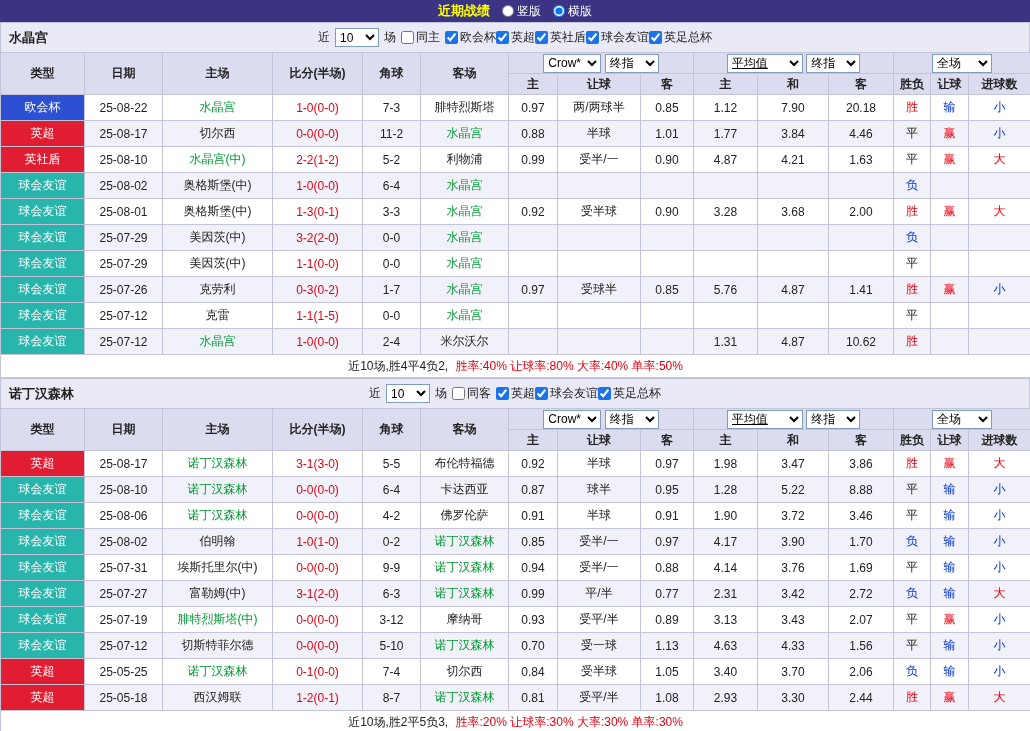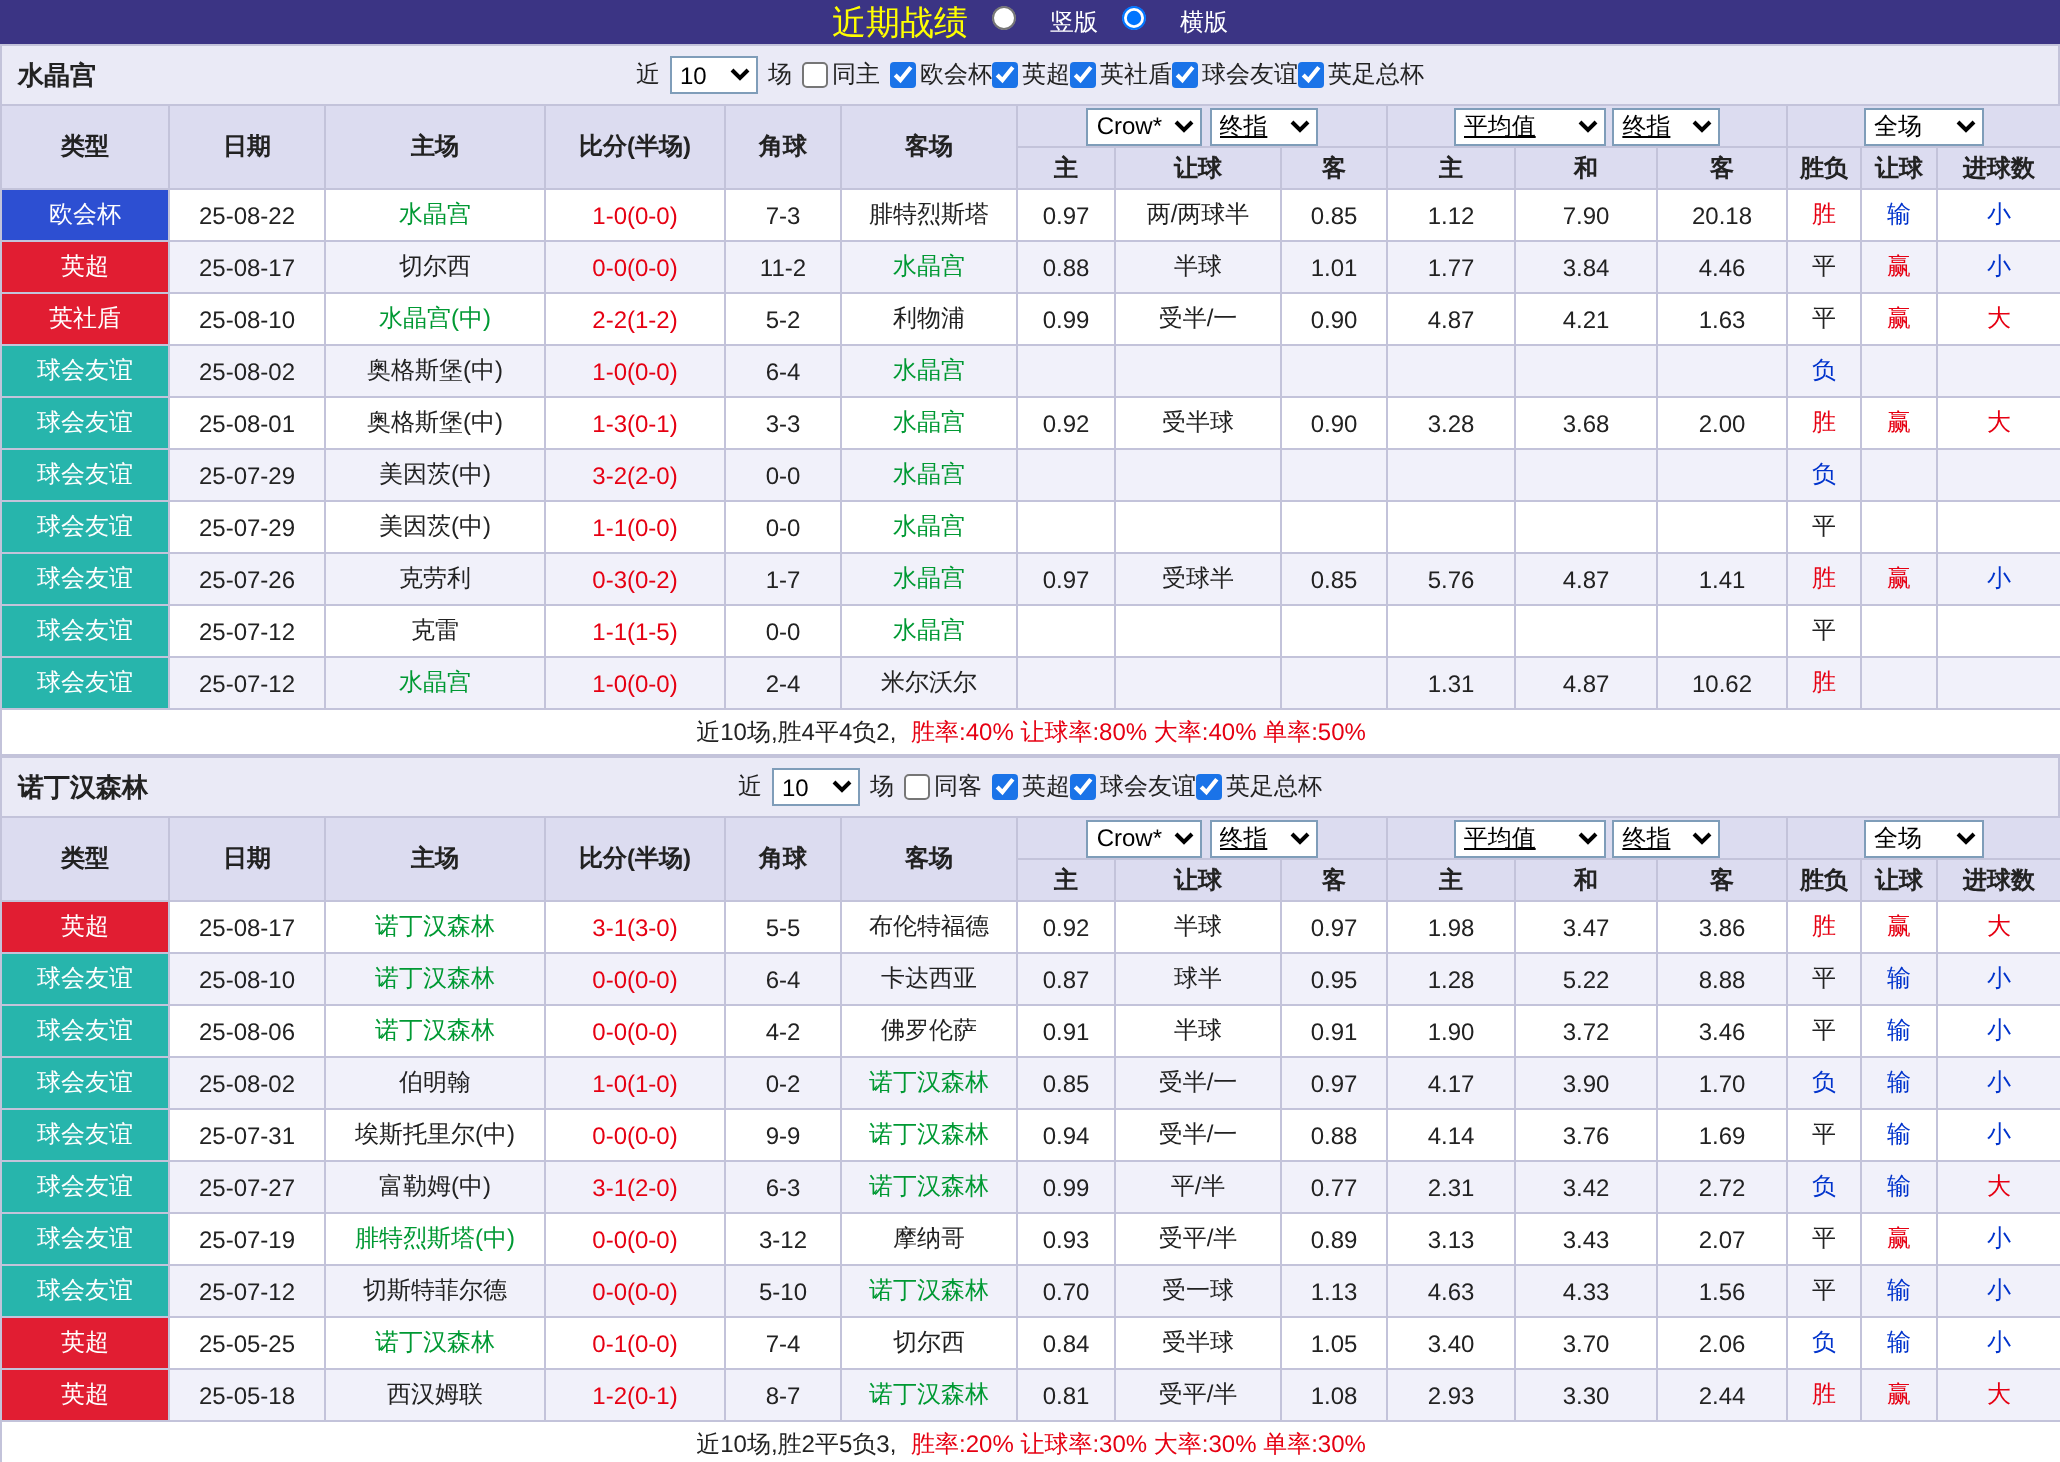--- a/index.html
+++ b/index.html
@@ -23,8 +23,8 @@
   }
   .topbar-title {
     color: var(--title-yellow, #ffff00);
-    font-weight: normal;
-    font-size: 17px;
+    font-weight: bold;
+    font-size: 13px;
   }
   .radio-opt {
     display: inline-flex;

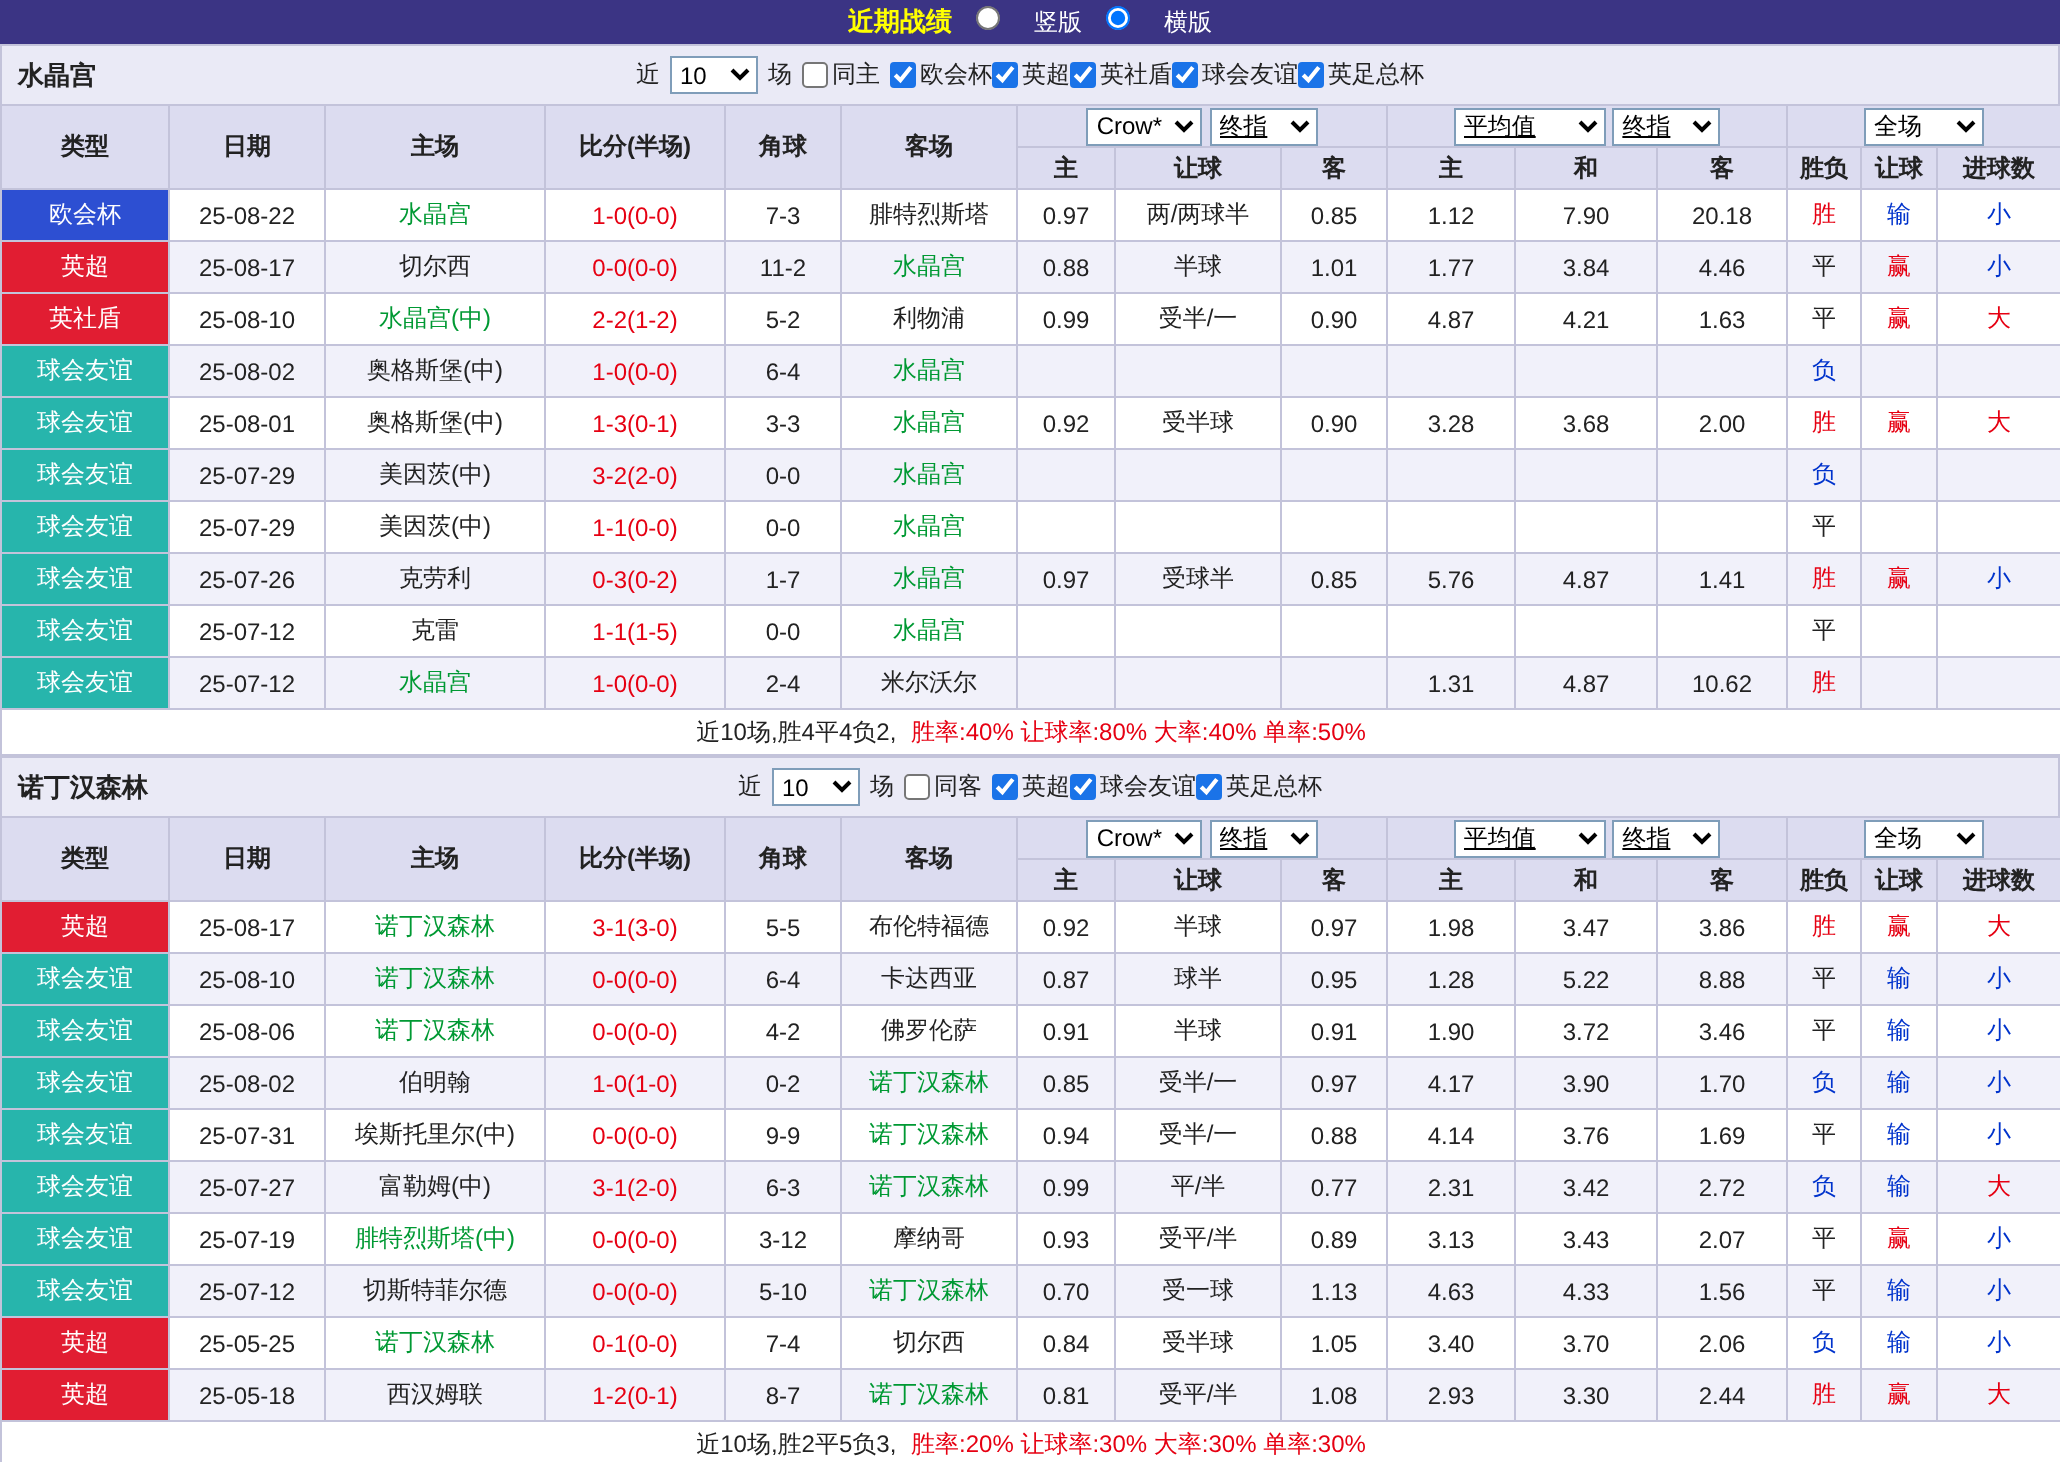--- a/index.html
+++ b/index.html
@@ -28,7 +28,8 @@
   }
   .radio-opt {
     display: inline-flex;
-    gap: 17px;
+    align-items: center;
+    gap: 3px;
     color: #fff;
     cursor: pointer;
   }

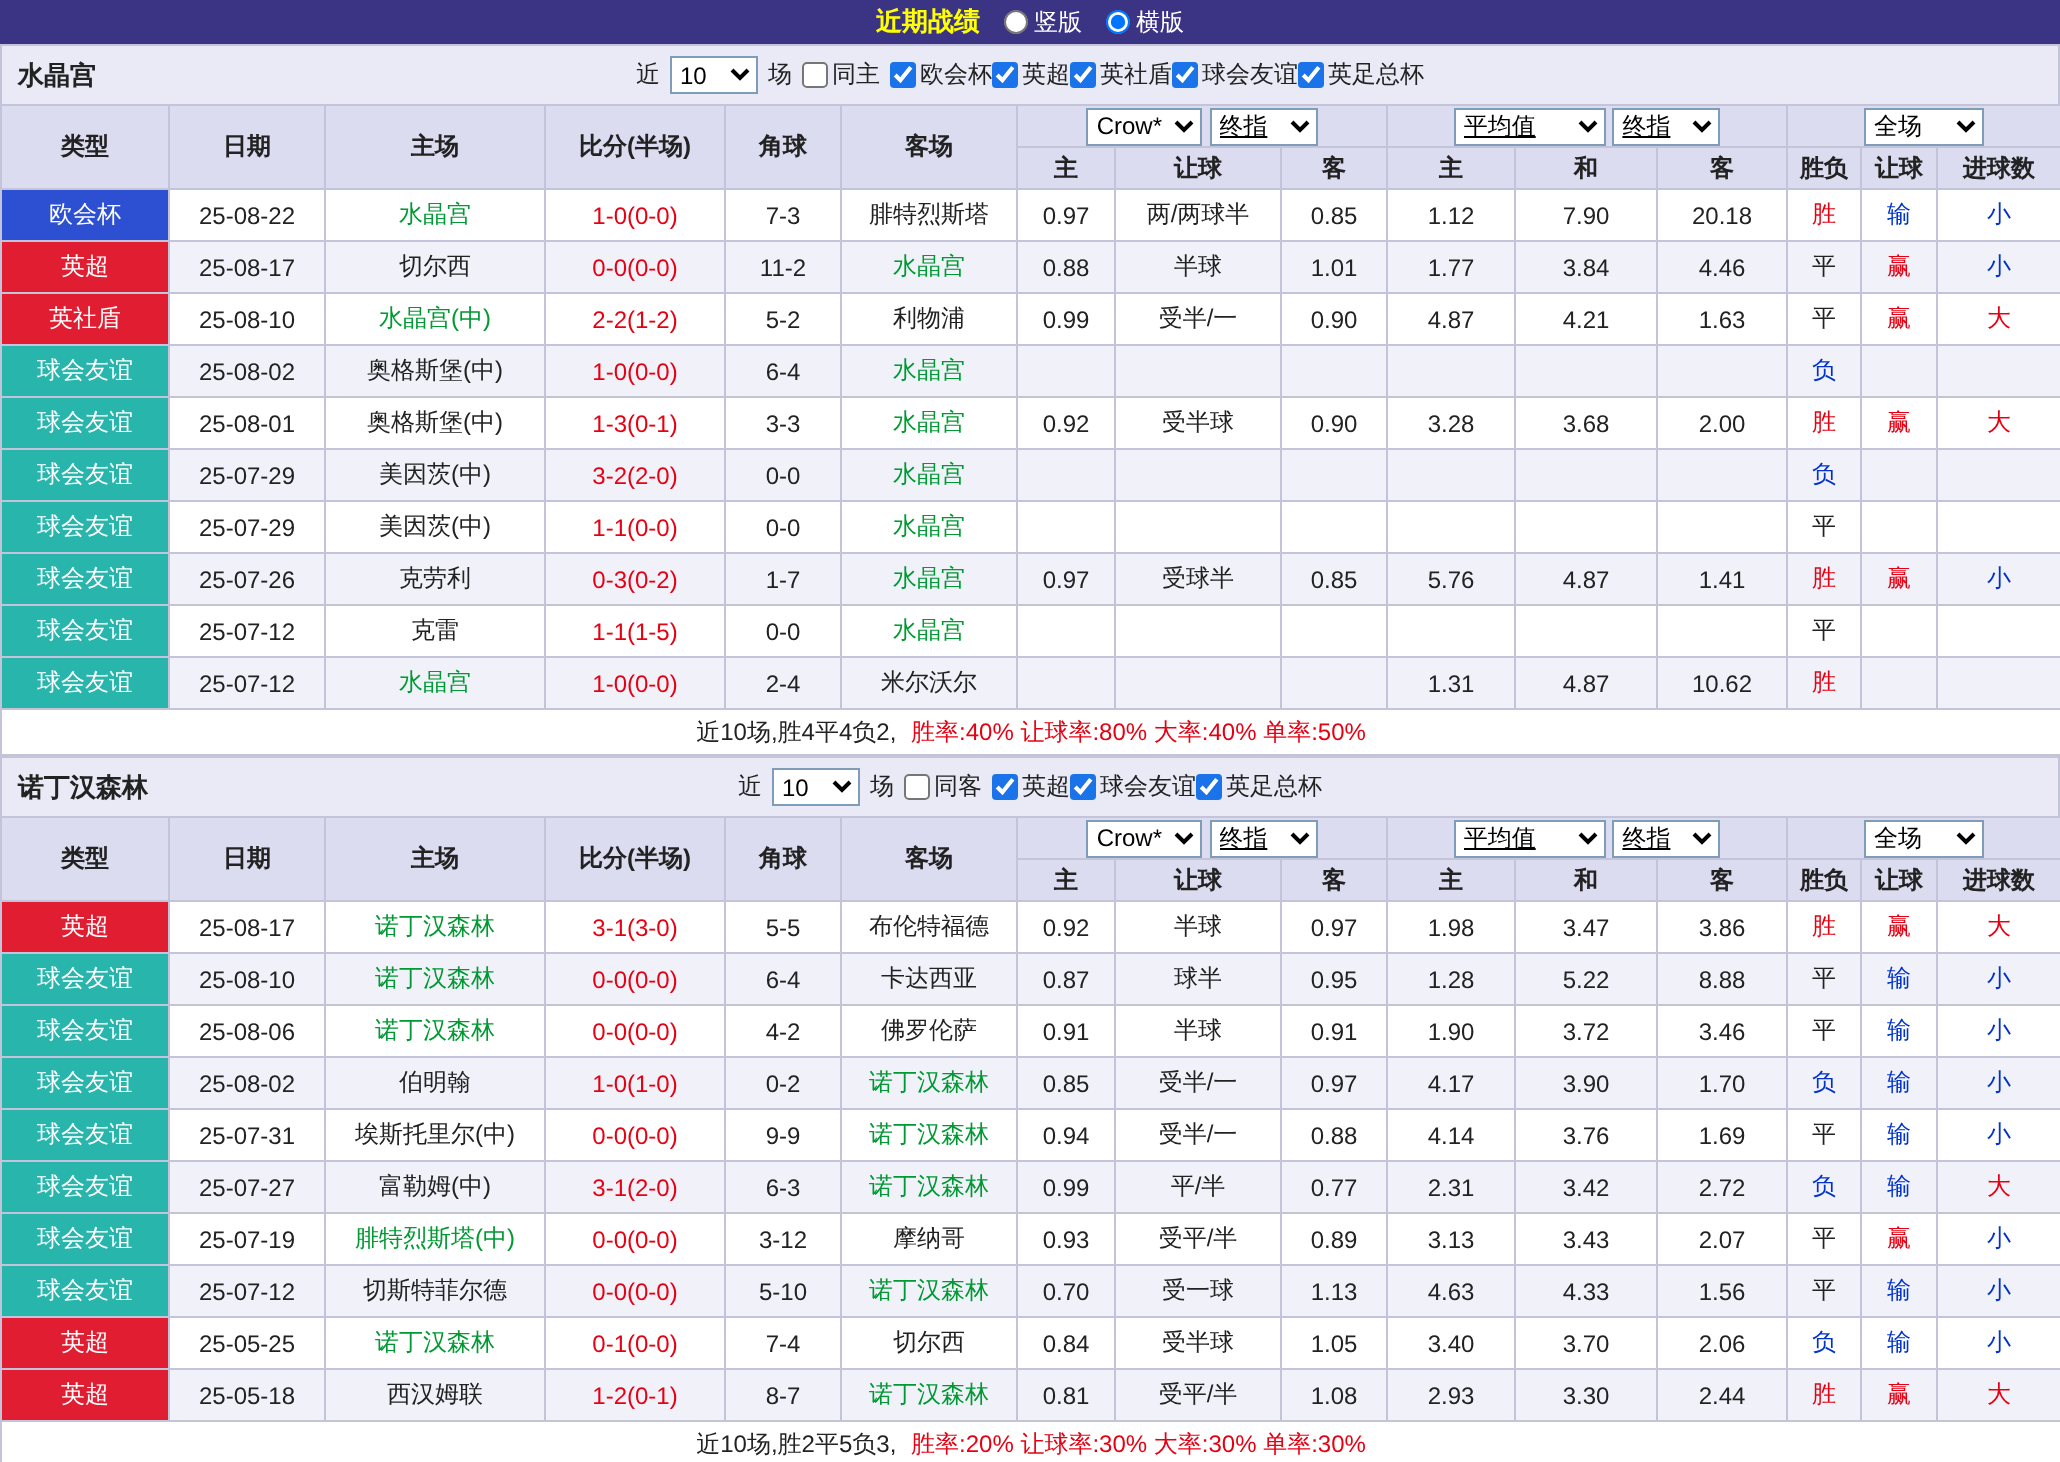--- a/index.html
+++ b/index.html
@@ -67,7 +67,7 @@
   }
   .sel-games { width: 44px; }
   .sel-src   { width: 58px; }
-  .sel-time  { width: 54px; text-decoration: underline; }
+  .sel-time  { width: 54px; }
   .sel-avg   { width: 76px; text-decoration: underline; }
   .sel-scope { width: 60px; }
   .comp-filter, .same-filter {

